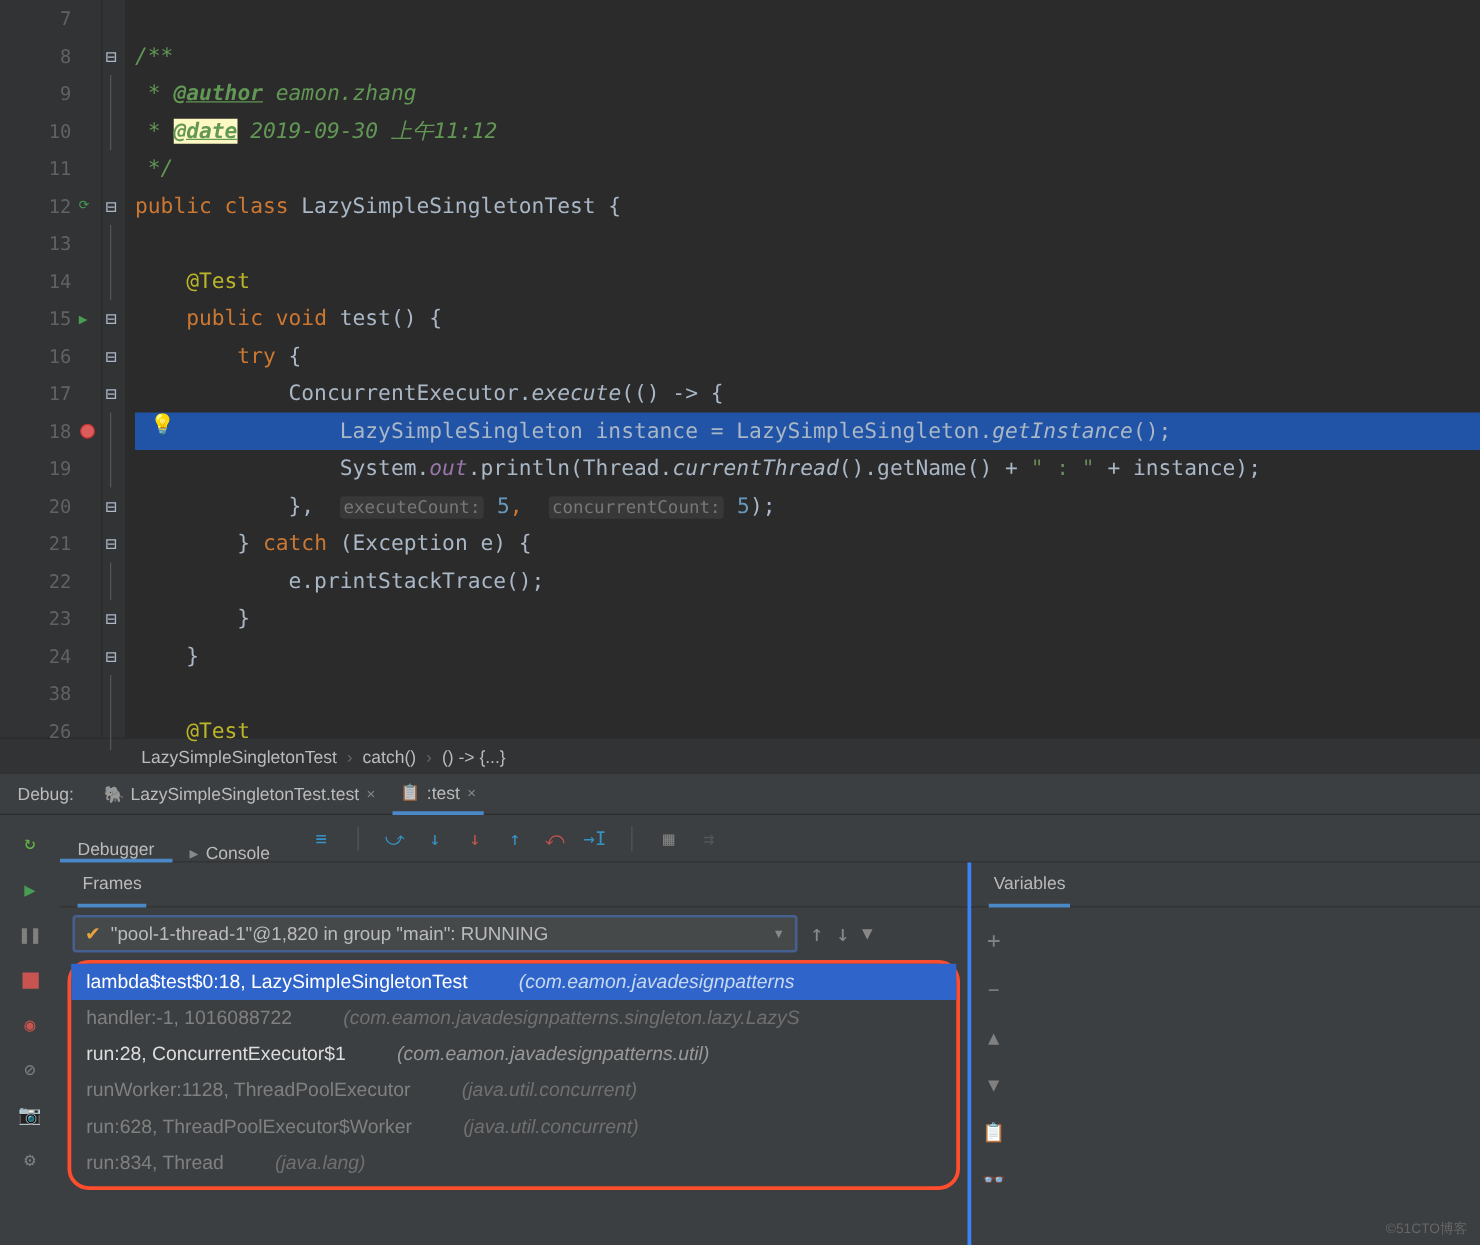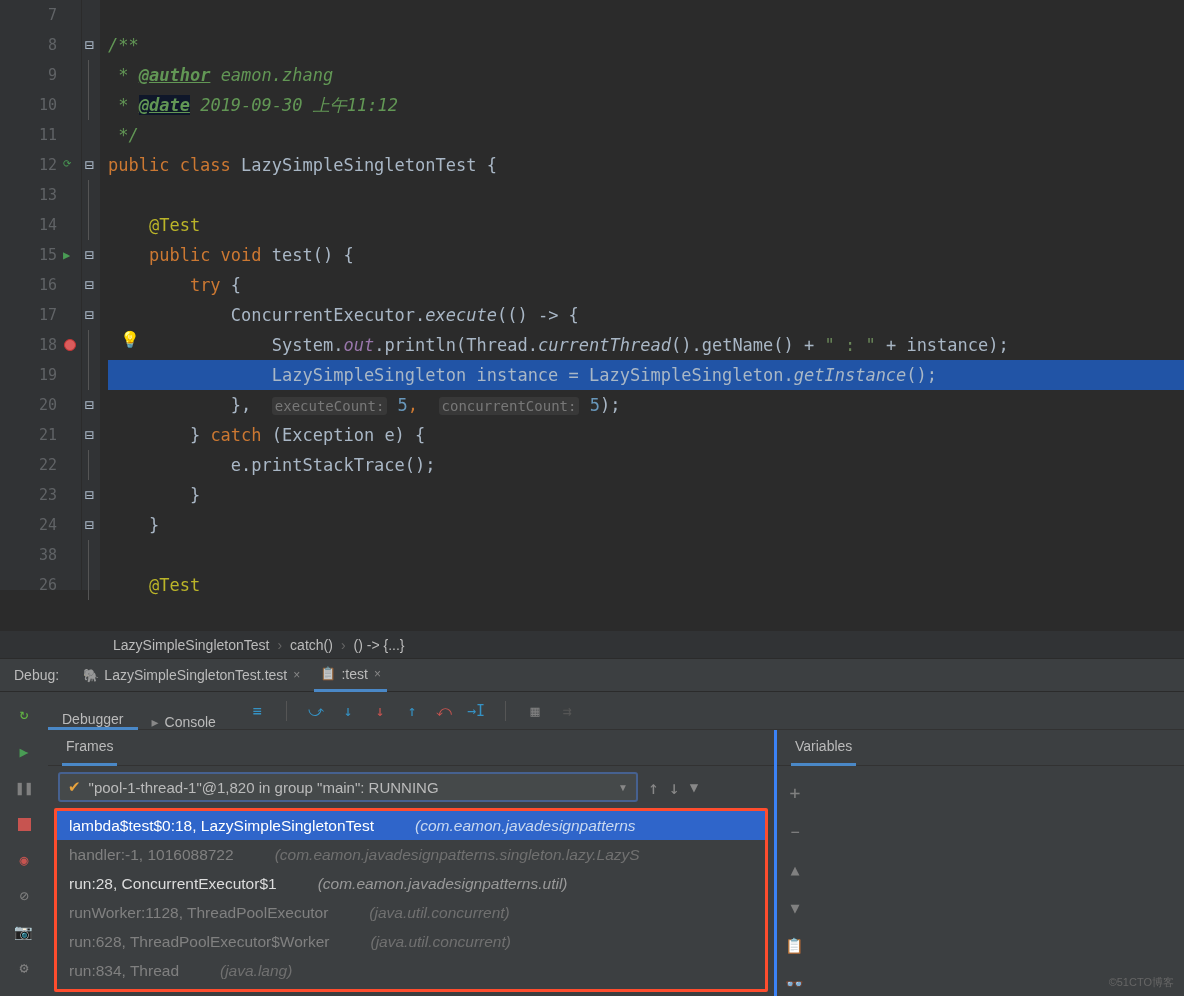--- a/index.html
+++ b/index.html
@@ -87,7 +87,7 @@
     }
     .comment-green { color: #629755; font-style: italic; }
     .doc-tag { color: #629755; font-style: italic; text-decoration: underline; font-weight: bold; }
-    .doc-tag-date { color: #629755; font-style: italic; text-decoration: underline; font-weight: bold; background: #0f172a; }
+    .doc-tag-date { color: #629755; font-style: italic; text-decoration: underline; font-weight: bold; background: #fef9c3; }
     .keyword { color: #cc7832; }
     .annotation { color: #bbb529; }
     .static-method { font-style: italic; color: #a9b7c6; }

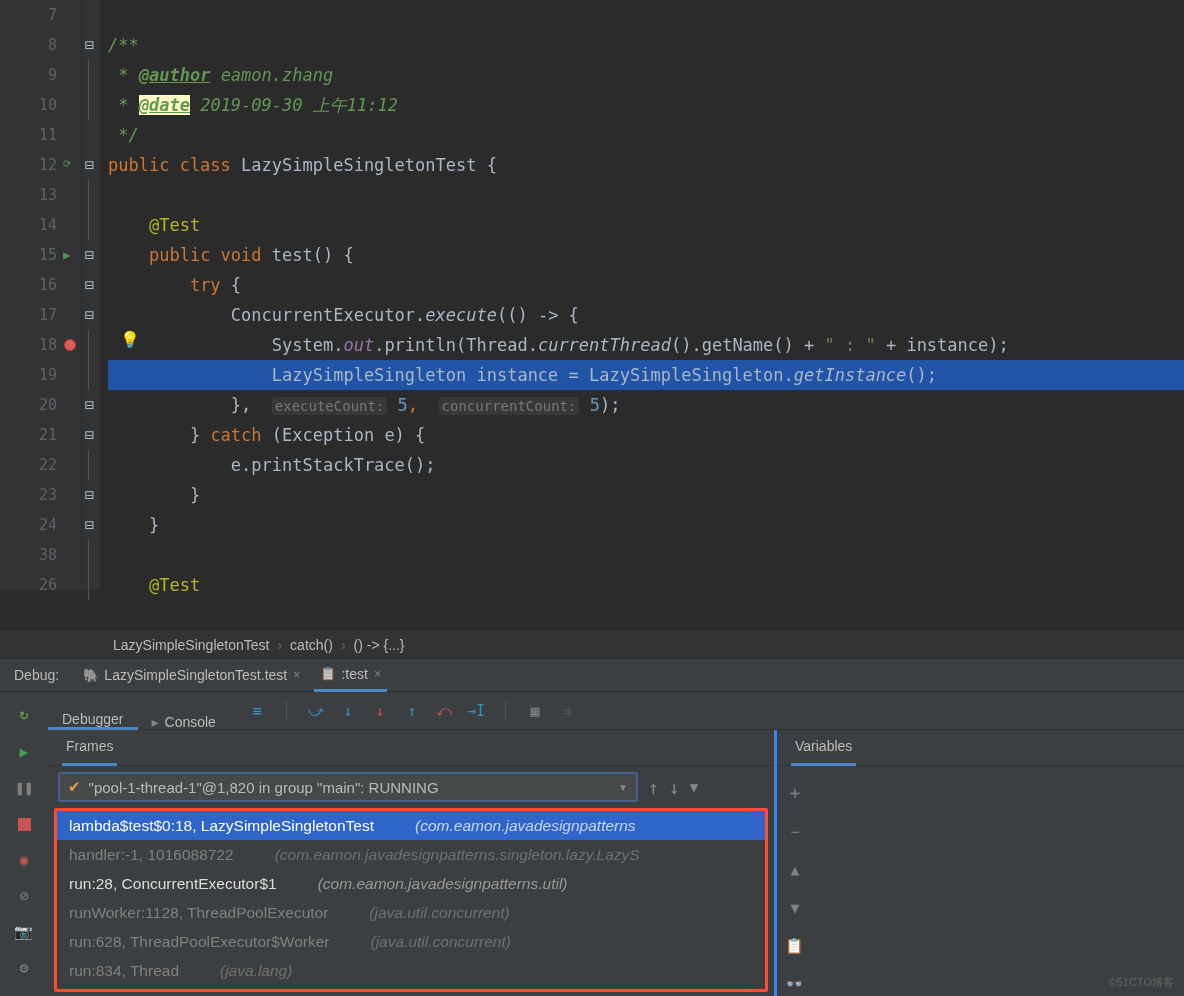--- a/index.html
+++ b/index.html
@@ -434,8 +434,8 @@
     <div class="code-line">    <span class="keyword">public void </span><span>test() {</span></div>
     <div class="code-line">        <span class="keyword">try</span> {</div>
     <div class="code-line">            <span>ConcurrentExecutor.</span><span class="static-method">execute</span><span>(() -&gt; {</span></div>
+    <div class="code-line highlighted-line">                <span>LazySimpleSingleton instance = LazySimpleSingleton.</span><span class="static-method">getInstance</span><span>();</span></div>
     <div class="code-line">                <span>System.</span><span class="static-field">out</span><span>.println(Thread.</span><span class="static-method">currentThread</span><span>().getName() + </span><span class="string">" : "</span><span> + instance);</span></div>
-    <div class="code-line highlighted-line">                <span>LazySimpleSingleton instance = LazySimpleSingleton.</span><span class="static-method">getInstance</span><span>();</span></div>
     <div class="code-line">            <span>},  </span><span class="param-hint">executeCount:</span><span class="number"> 5</span><span class="keyword">,  </span><span class="param-hint">concurrentCount:</span><span class="number"> 5</span><span>);</span></div>
     <div class="code-line">        <span>} </span><span class="keyword">catch</span><span> (Exception e) {</span></div>
     <div class="code-line">            <span>e.printStackTrace();</span></div>

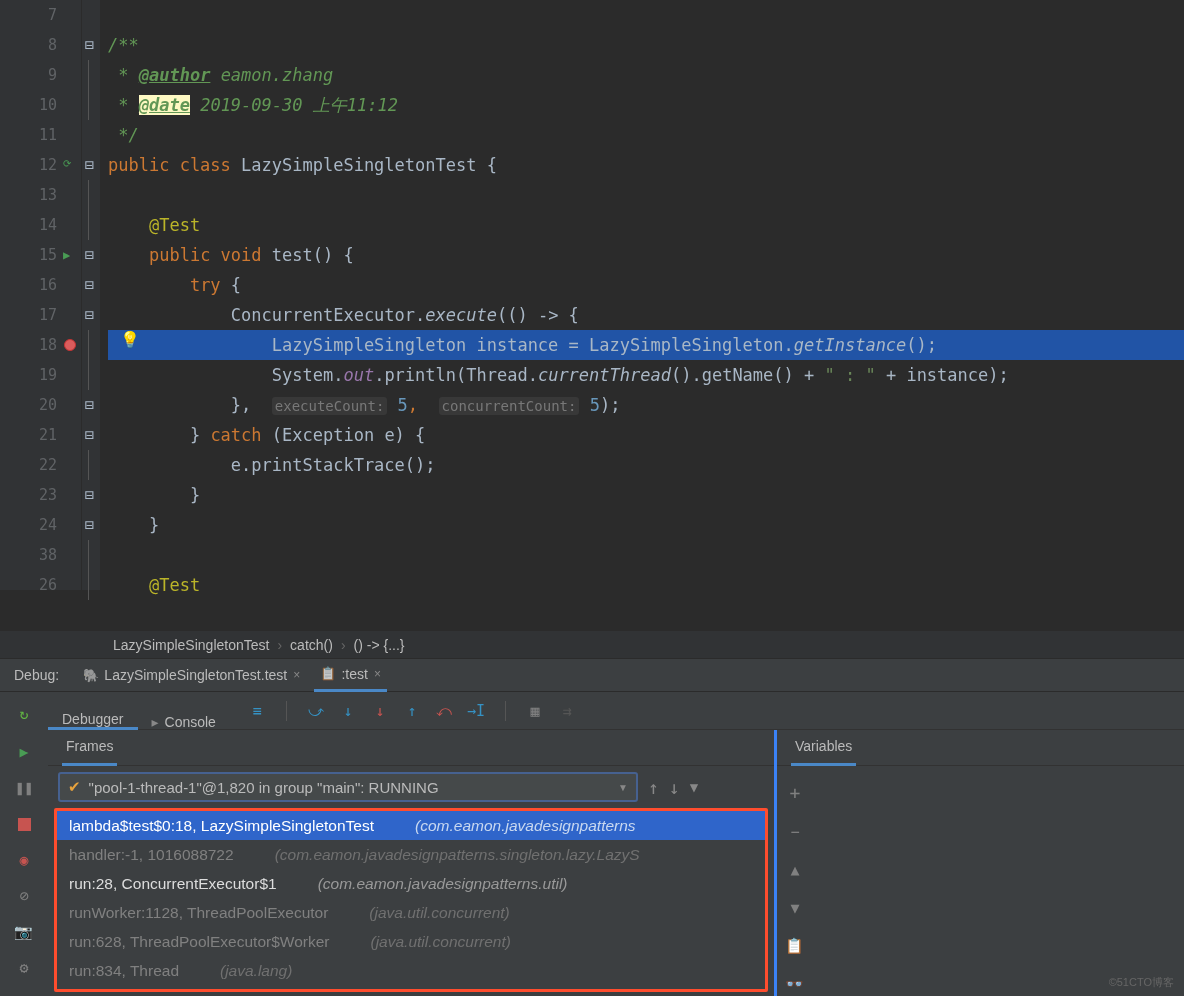--- a/index.html
+++ b/index.html
@@ -105,7 +105,6 @@
       font-size: 14px;
       color: #bbb;
       font-family: -apple-system, sans-serif;
-      margin-top: 40px;
     }
     .breadcrumb-sep { color: #666; margin: 0 8px; }
     .debug-panel {

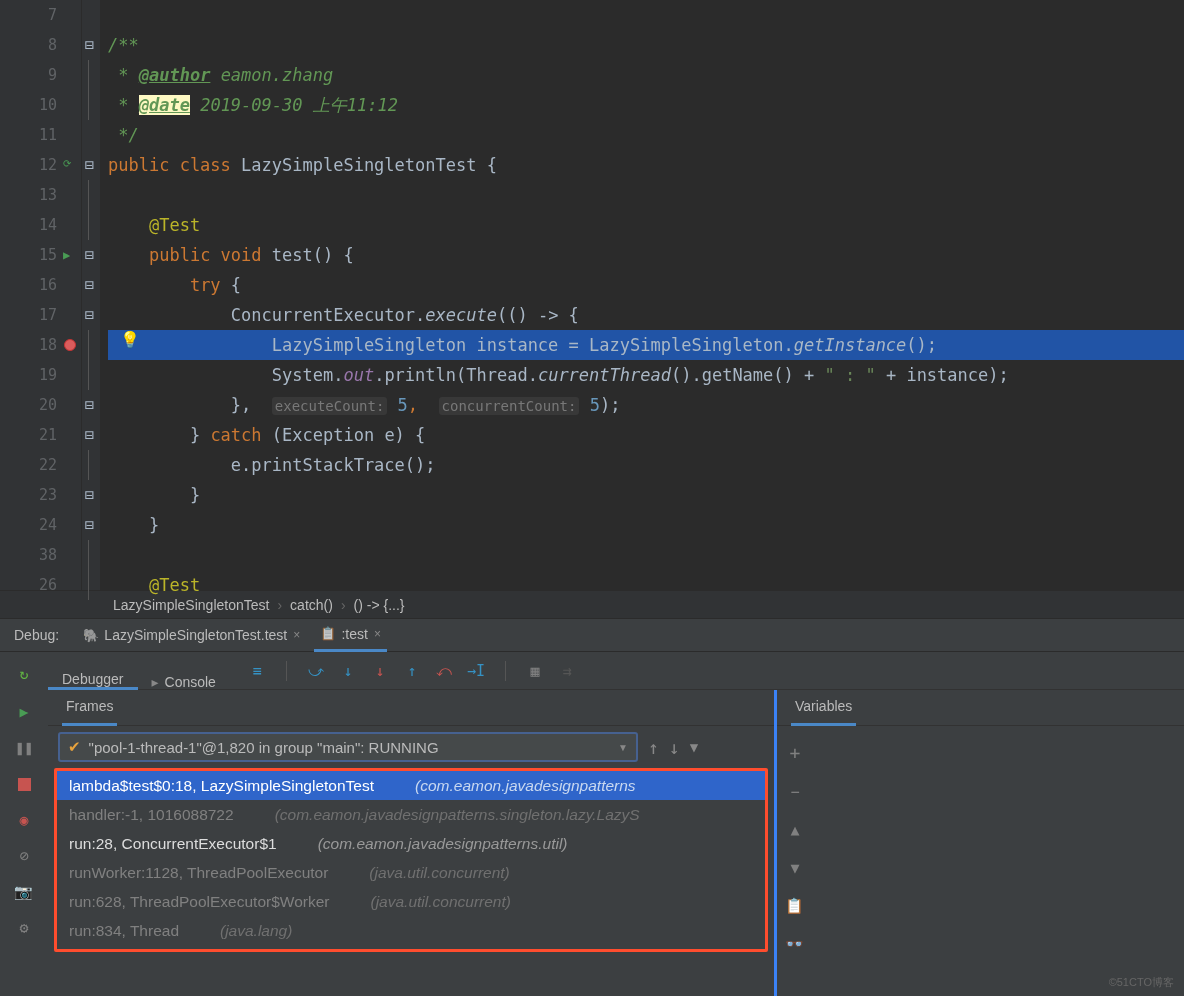--- a/index.html
+++ b/index.html
@@ -230,7 +230,7 @@
     .nav-btn { color: #888; font-size: 18px; cursor: pointer; }
     .frames-list {
       border: 3px solid #ff4d2e;
-      border-radius: 2px;
+      border-radius: 17px;
       margin: 0 6px;
       height: 184px;
     }

